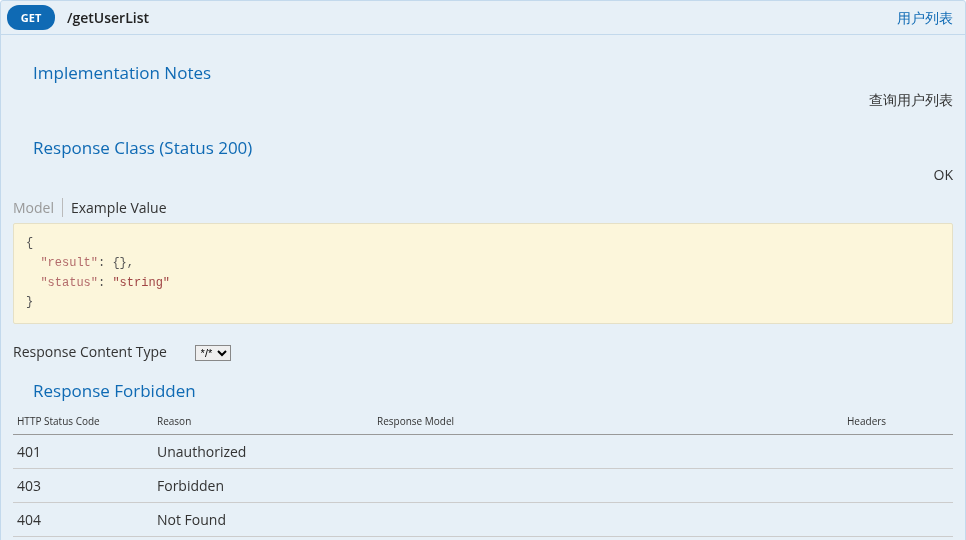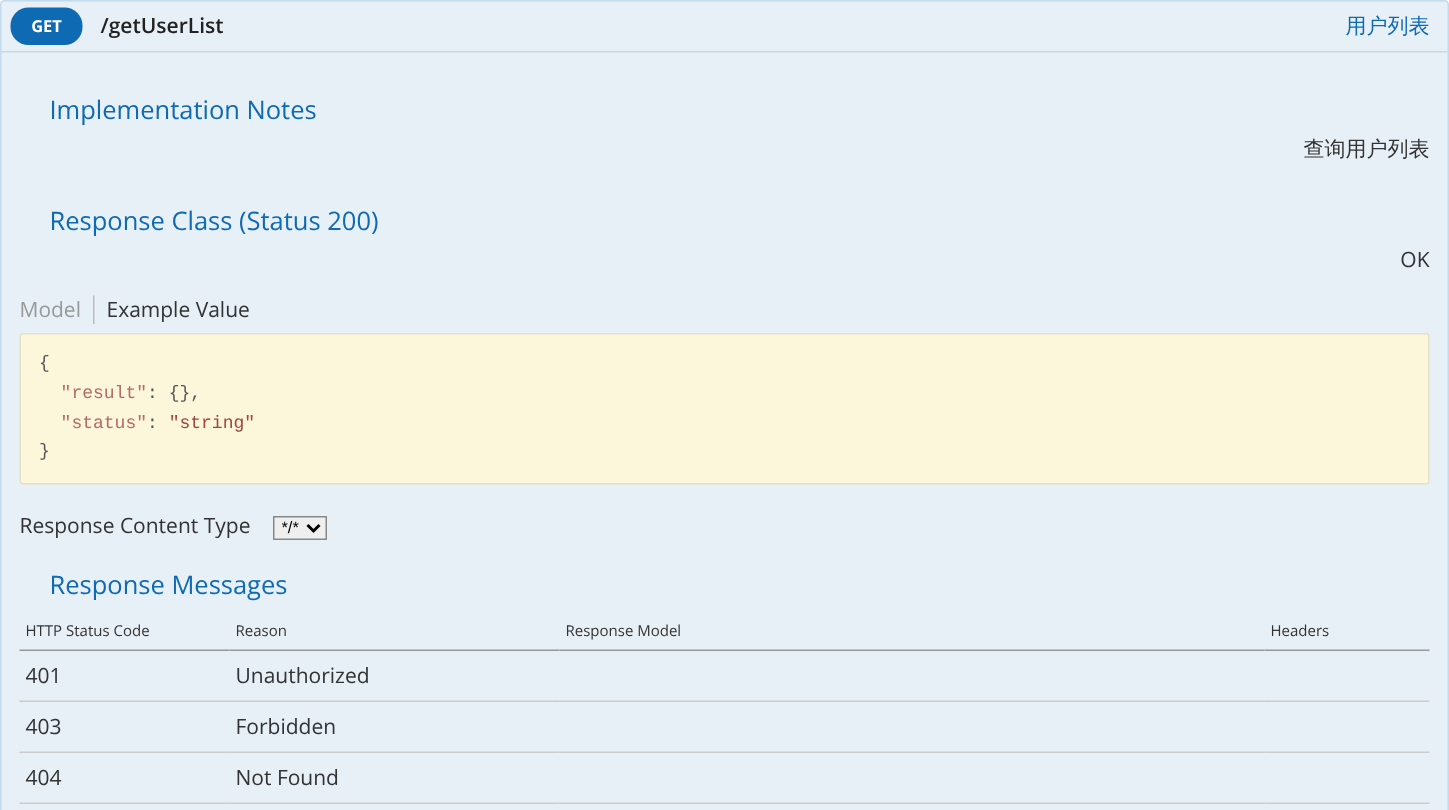--- a/index.html
+++ b/index.html
@@ -106,7 +106,7 @@
       font-size: 14px;
     }
     .resp-content-type label {
-      margin-right: 11px;
+      margin-right: 24px;
     }
     .resp-content-type select {
       font-size: 11px;

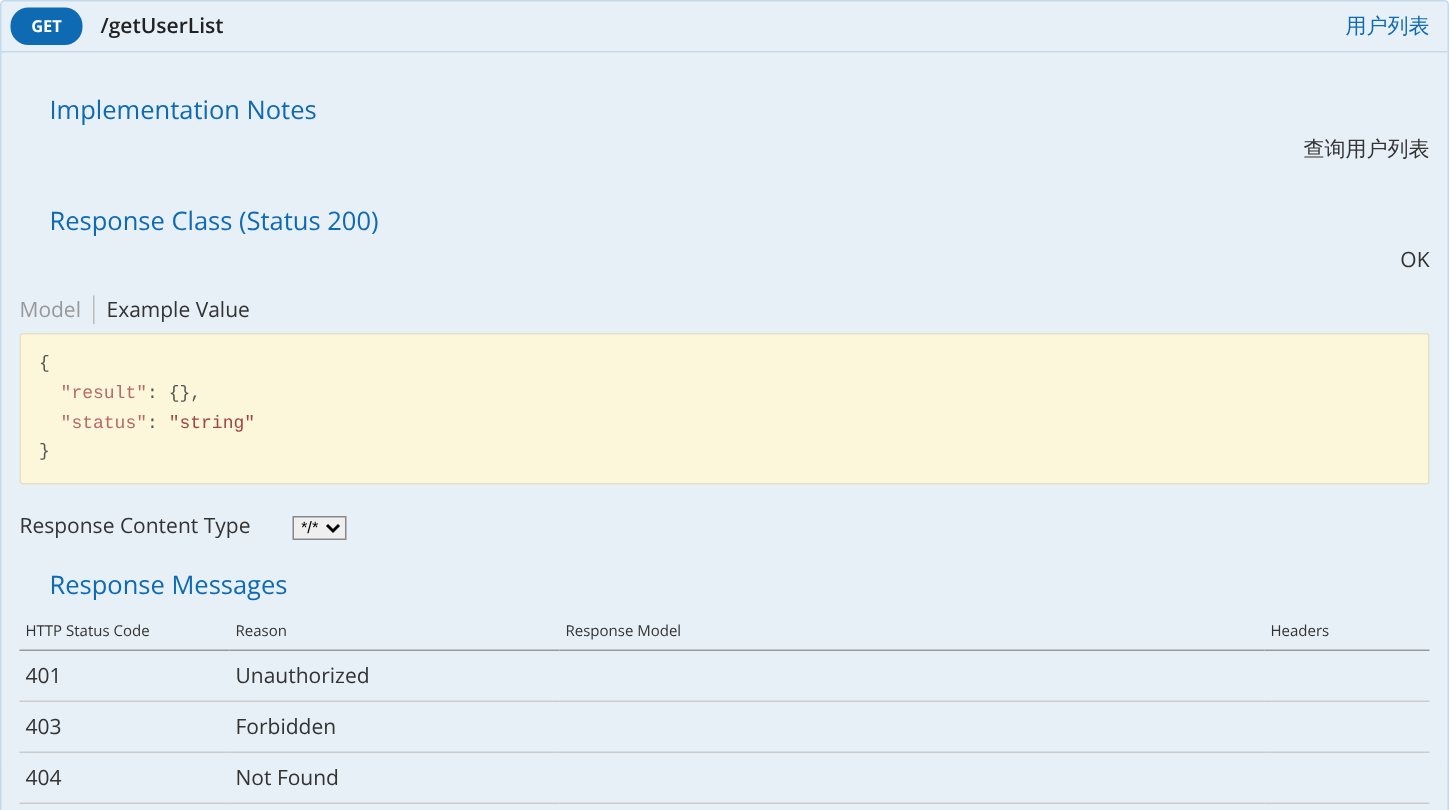--- a/index.html
+++ b/index.html
@@ -174,7 +174,7 @@
       </select>
     </div>
 
-    <div class="section-heading" style="margin-top:18px">Response Messages</div>
+    <div class="section-heading" style="margin-top:18px">Response Forbidden</div>
 
     <table class="messages-table">
       <thead>

